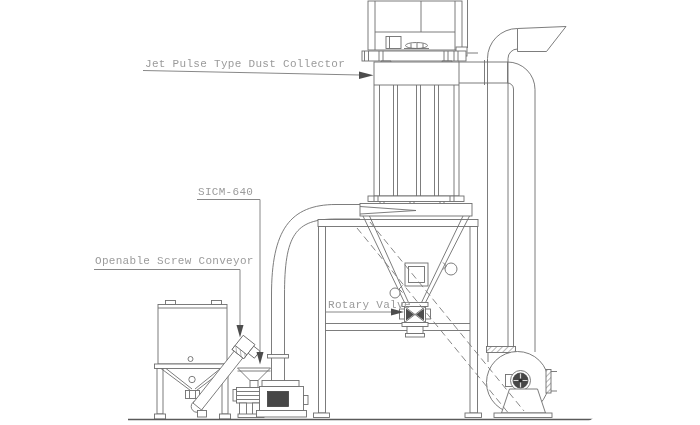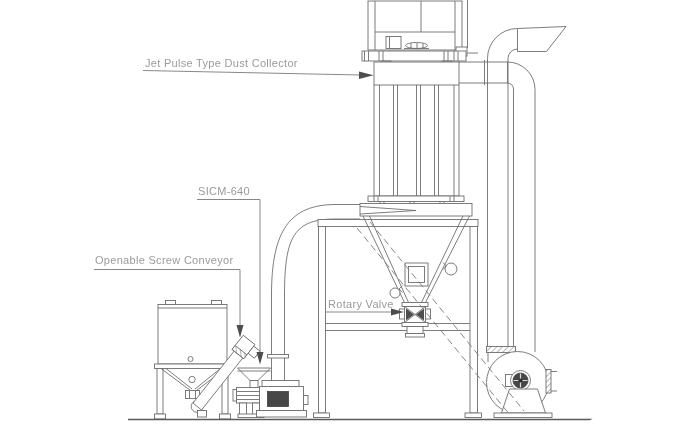--- a/index.html
+++ b/index.html
@@ -4,7 +4,7 @@
 <style>
   html,body{margin:0;padding:0;background:#fff;}
   .canvas{position:relative;width:604px;height:425px;background:#fff;overflow:hidden;
-          font-family:Liberation Sans, sans-serif;border-radius:30px;}
+          font-family:Liberation Mono, monospace;border-radius:30px;}
   svg{display:block}
   .ln{stroke:#6e6e6e;stroke-width:0.9;fill:none;stroke-linecap:butt;}
   .wh{stroke:#6e6e6e;stroke-width:0.9;fill:#ffffff;}

